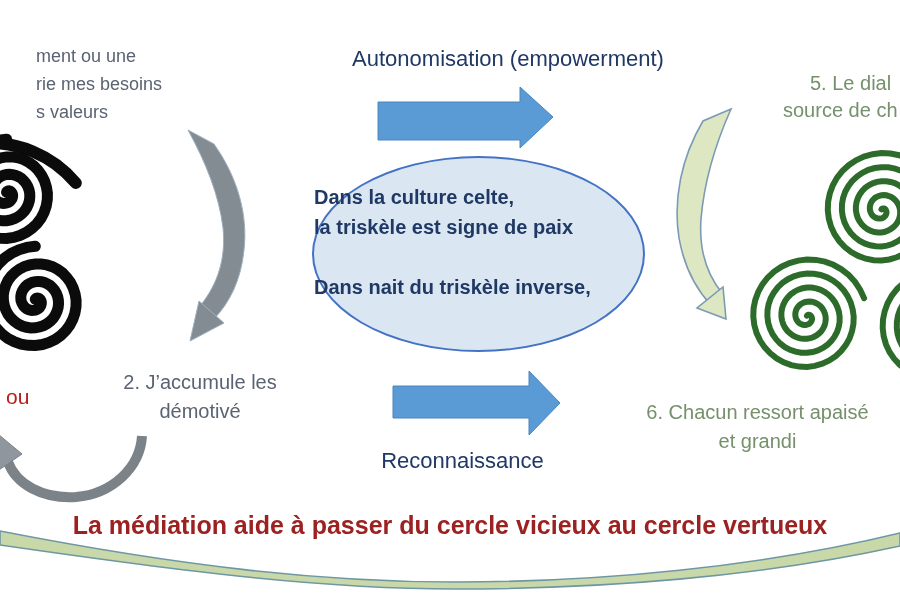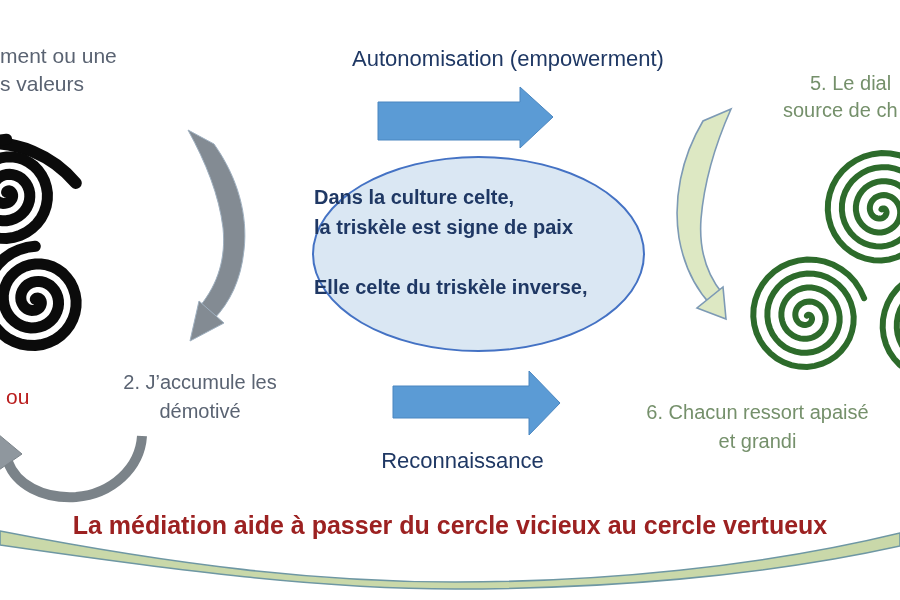--- a/index.html
+++ b/index.html
@@ -9,7 +9,7 @@
   }
   #art{position:absolute;left:0;top:0;width:900px;height:600px;z-index:1;}
   .txt{position:absolute;z-index:2;}
-  .frag-topleft{left:0;top:42px;color:#5a6372;font-size:21px;line-height:28px;white-space:nowrap;}
+  .frag-topleft{left:0;top:42px;color:#5a6372;font-size:18px;line-height:28px;white-space:nowrap;padding-left:36px;}
   .autonomisation{left:308px;top:46px;width:400px;text-align:center;color:#1f3864;font-size:22px;white-space:nowrap;}
   .step5-l1{left:810px;top:72px;color:#75906b;font-size:20px;white-space:nowrap;}
   .step5-l2{left:783px;top:99px;color:#75906b;font-size:20px;white-space:nowrap;}

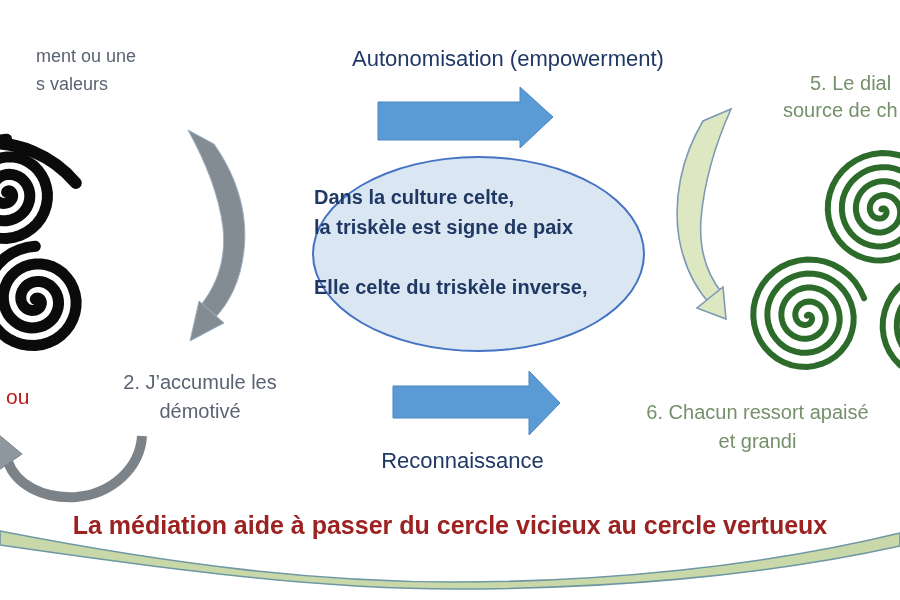--- a/index.html
+++ b/index.html
@@ -70,6 +70,7 @@
 
 <div class="txt frag-topleft">
   <div>ment ou une</div>
+  <div>rie mes besoins</div>
   <div>s valeurs</div>
 </div>
 

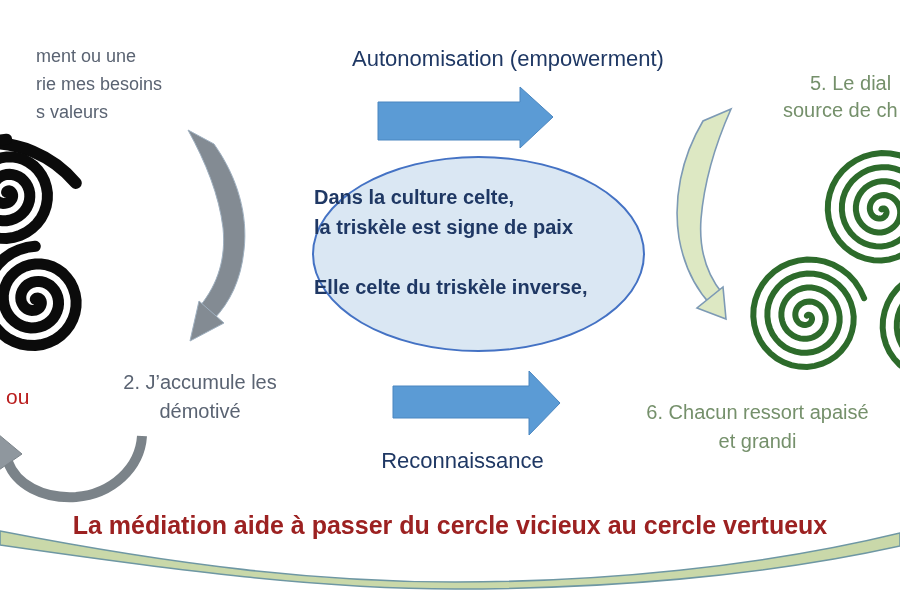--- a/index.html
+++ b/index.html
@@ -84,7 +84,7 @@
     <div>Dans la culture celte,</div>
     <div>la triskèle est signe de paix</div>
     <div></div>
-    <div>Elle celte du triskèle inverse,</div>
+    <div>Dans nait du triskèle inverse,</div>
   </div>
 </div>
 

